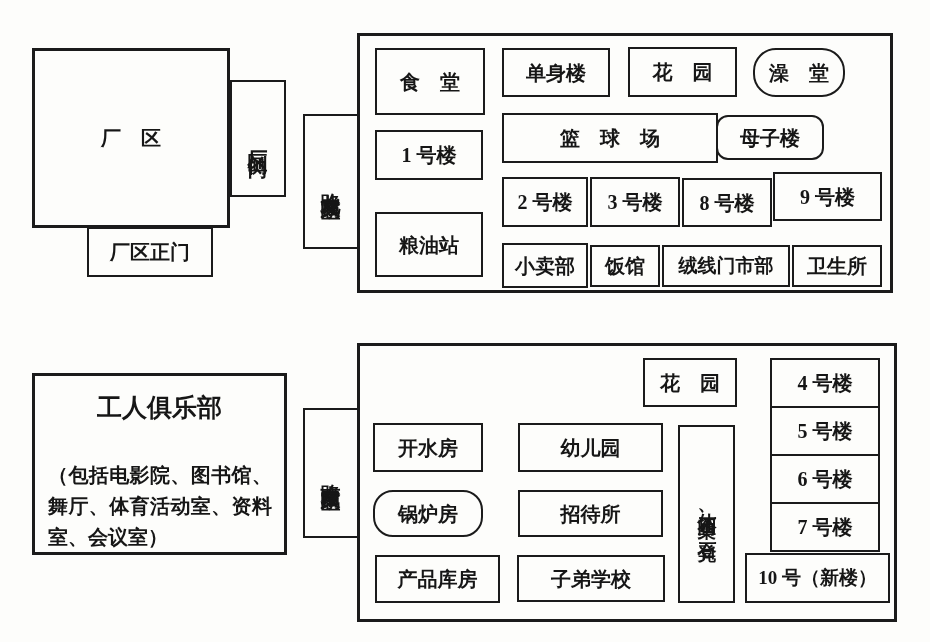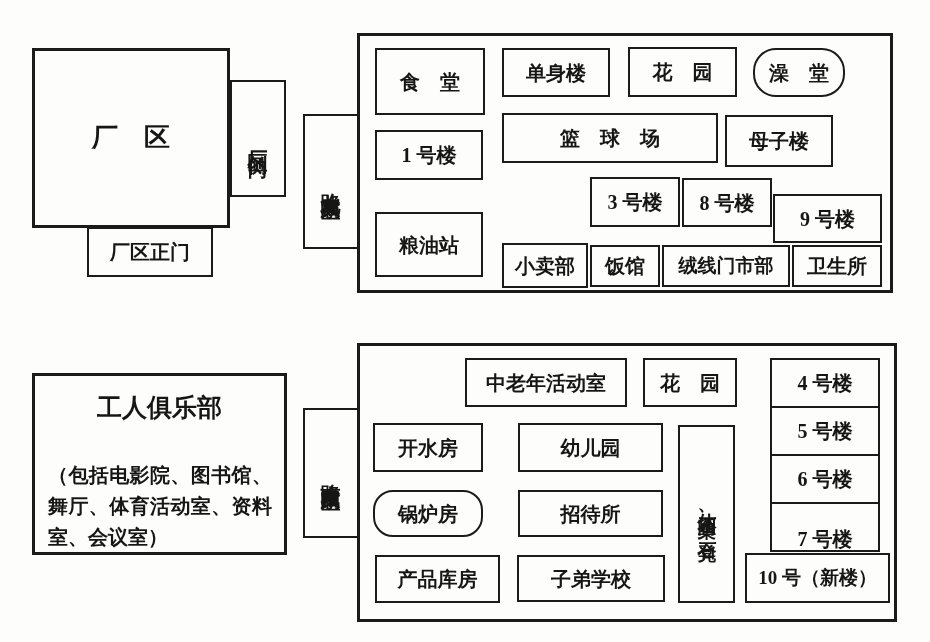--- a/index.html
+++ b/index.html
@@ -72,7 +72,7 @@
 <div class="page">
 
   <div class="box b3" style="left:32px;top:48px;width:198px;height:180px;">
-    <span style="font-size:26px;text-align:center;">厂　区</span>
+    <span style="font-size:20px;text-align:center;">厂　区</span>
   </div>
 
   <div class="box vert" style="left:230px;top:80px;width:56px;height:117px;">

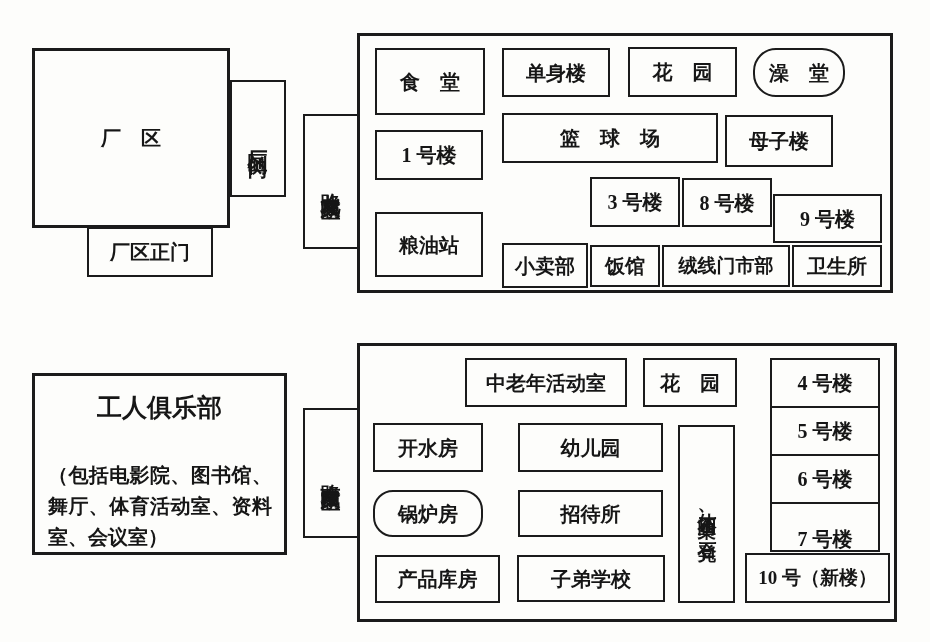--- a/index.html
+++ b/index.html
@@ -113,7 +113,7 @@
       <span>篮　球　场</span>
     </div>
 
-    <div class="box" style="left:365px;top:79px;width:108px;height:52px;">
+    <div class="box" style="left:356px;top:79px;width:108px;height:45px;border-radius:12px;">
       <span>母子楼</span>
     </div>
 

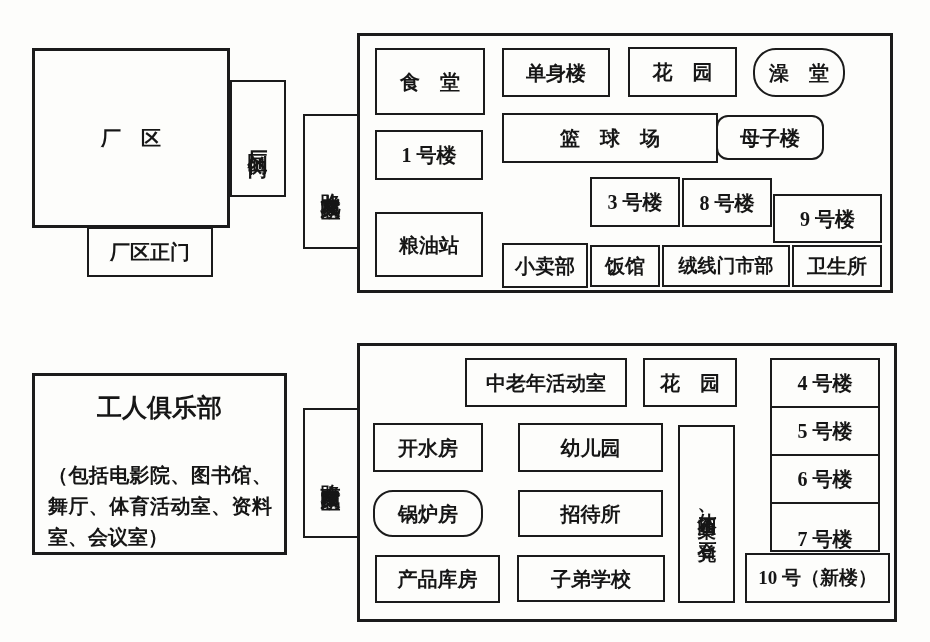--- a/index.html
+++ b/index.html
@@ -121,6 +121,9 @@
       <span>粮油站</span>
     </div>
 
+    <div class="box" style="left:142px;top:141px;width:86px;height:50px;">
+      <span>2 号楼</span>
+    </div>
     <div class="box" style="left:230px;top:141px;width:90px;height:50px;">
       <span>3 号楼</span>
     </div>

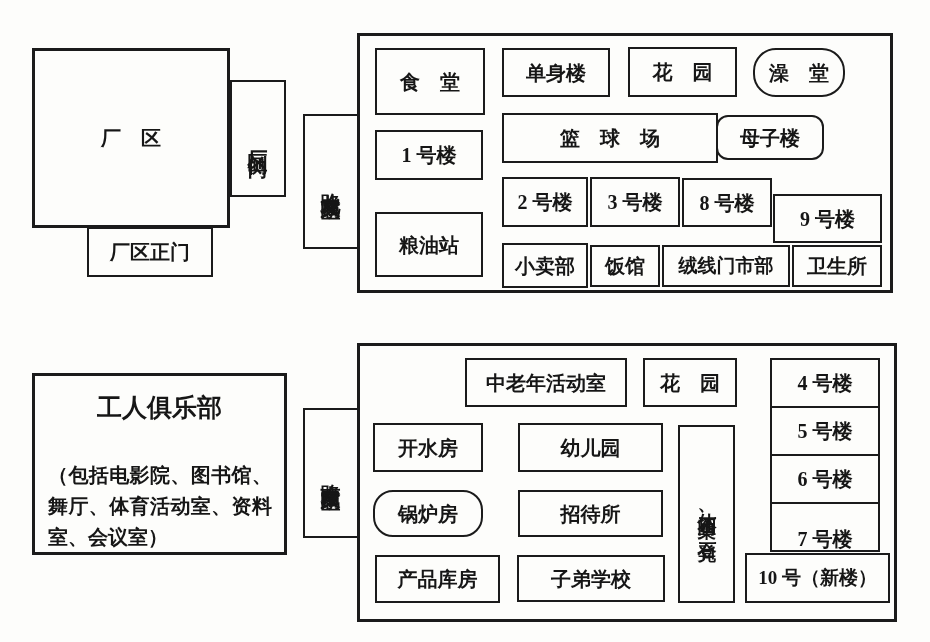--- a/index.html
+++ b/index.html
@@ -130,7 +130,7 @@
     <div class="box" style="left:322px;top:142px;width:90px;height:49px;">
       <span>8 号楼</span>
     </div>
-    <div class="box" style="left:413px;top:158px;width:109px;height:49px;">
+    <div class="box" style="left:413px;top:136px;width:109px;height:49px;">
       <span>9 号楼</span>
     </div>
 

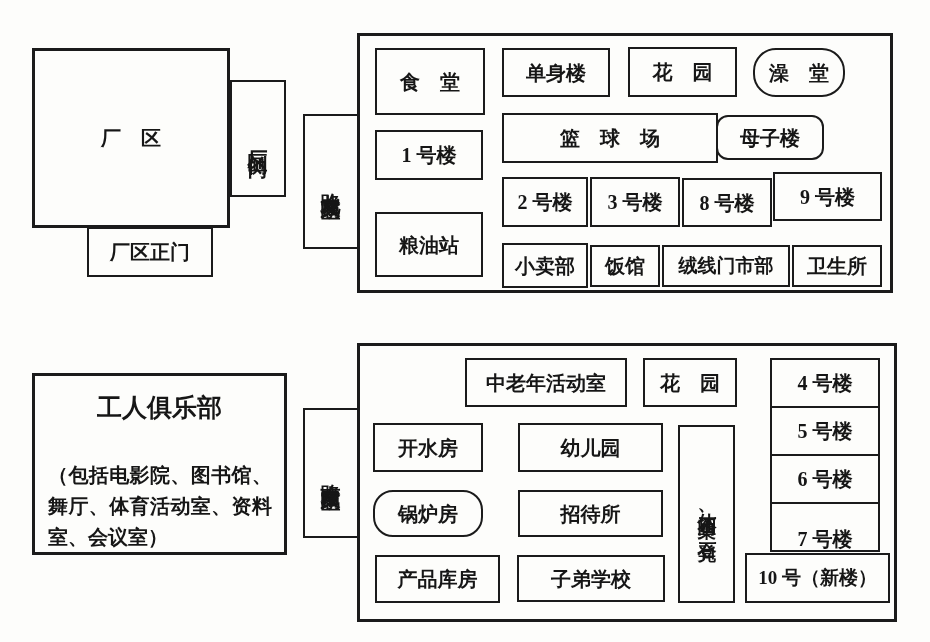--- a/index.html
+++ b/index.html
@@ -159,9 +159,6 @@
 
   <div class="box b3" style="left:357px;top:343px;width:540px;height:279px;">
 
-    <div class="box" style="left:105px;top:12px;width:162px;height:49px;">
-      <span>中老年活动室</span>
-    </div>
 
     <div class="box" style="left:283px;top:12px;width:94px;height:49px;">
       <span>花　园</span>

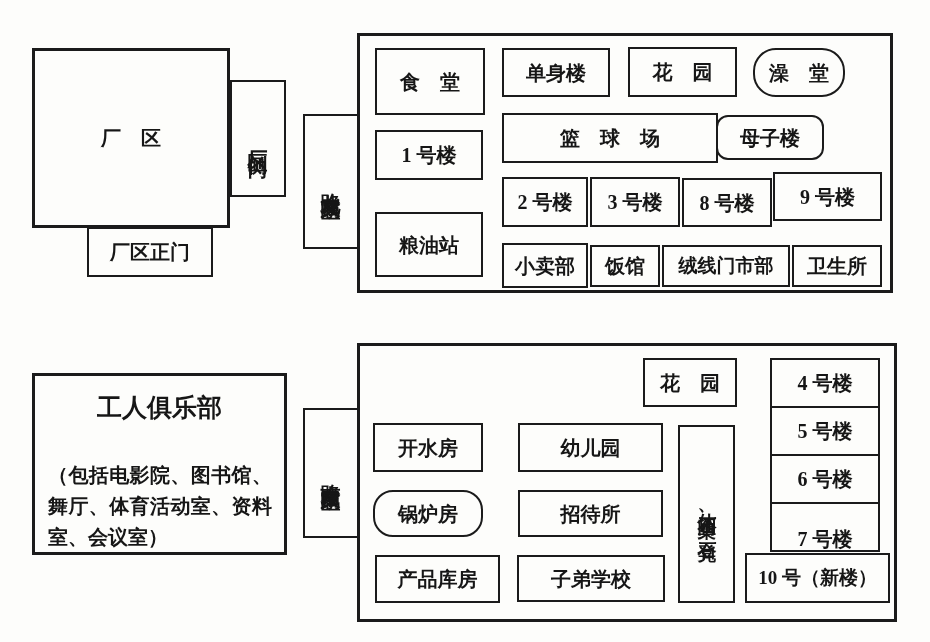--- a/index.html
+++ b/index.html
@@ -64,7 +64,7 @@
     justify-content:center;
     border-bottom:2px solid #1b1b1b;
   }
-  .col .cell:last-child{border-bottom:none;align-items:flex-end;}
+  .col .cell:last-child{border-bottom:none;}
 </style>
 </head>
 <body>

